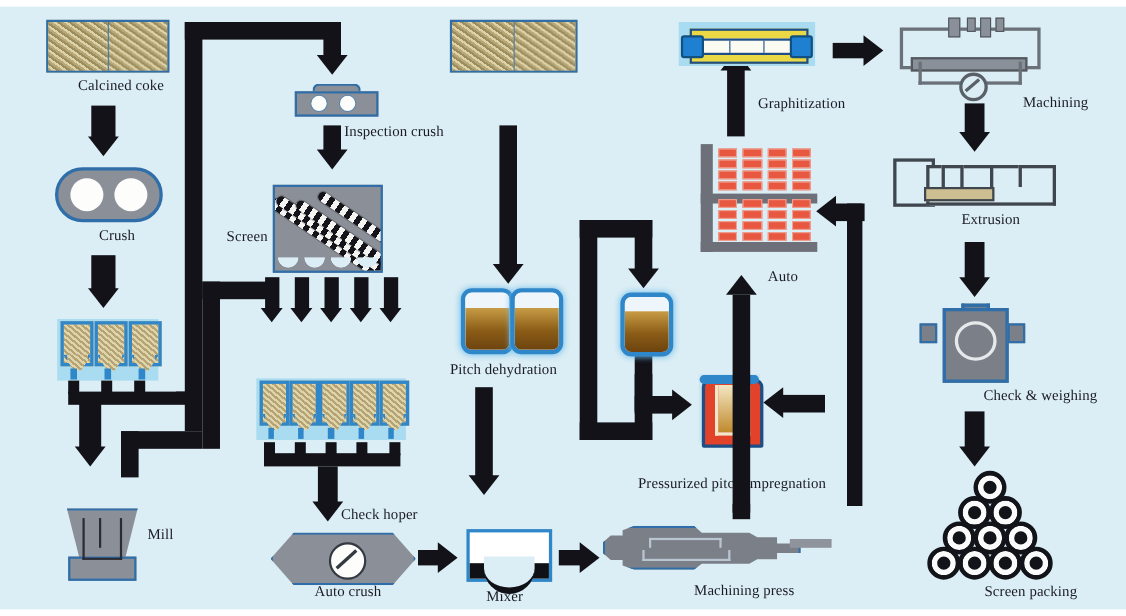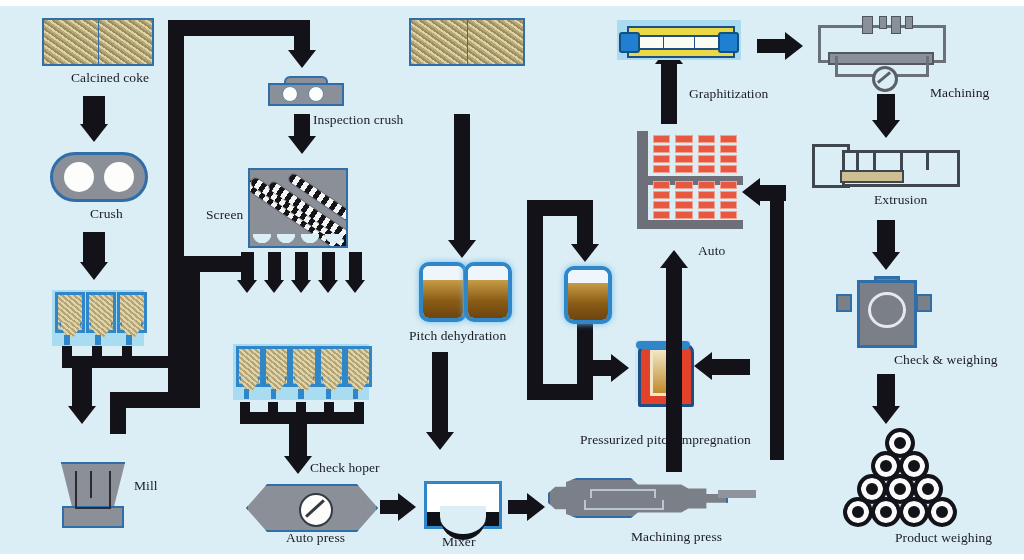--- a/index.html
+++ b/index.html
@@ -277,7 +277,7 @@
   <div class="abatch" style="left:246px;top:484px;width:128px;height:44px;">
     <b></b>
   </div>
-  <div class="lbl" style="left:286px;top:530px;">Auto press</div>
+  <div class="lbl" style="left:286px;top:530px;">Auto crush</div>
 
   <div class="ar-r" style="left:398px;top:493px;"></div>
   <div class="pipe" style="left:380px;top:500px;width:22px;height:14px;"></div>

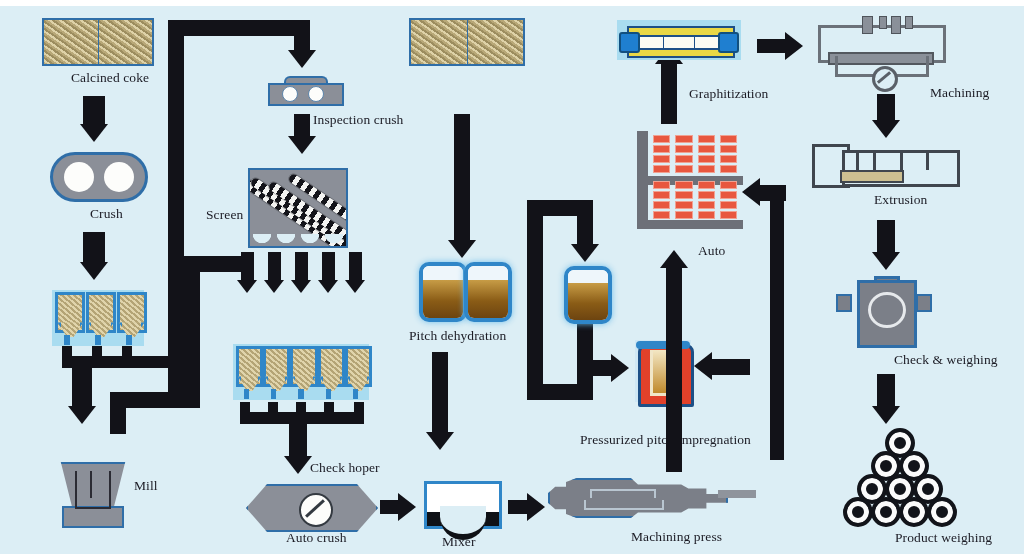--- a/index.html
+++ b/index.html
@@ -476,7 +476,7 @@
     <div class="ring" style="left:59px;top:69px;width:22px;height:22px;"></div>
     <div class="ring" style="left:87px;top:69px;width:22px;height:22px;"></div>
   </div>
-  <div class="lbl" style="left:895px;top:530px;">Product weighing</div>
+  <div class="lbl" style="left:895px;top:530px;">Screen packing</div>
 
   <div class="press" style="left:548px;top:478px;width:176px;height:36px;
               clip-path:polygon(0 38%,4% 22%,10% 22%,10% 10%,16% 0,46% 0,50% 16%,74% 16%,78% 26%,88% 26%,88% 40%,100% 40%,100% 62%,88% 62%,88% 76%,78% 76%,74% 86%,50% 86%,46% 100%,16% 100%,10% 90%,10% 78%,4% 78%,0 62%);">

